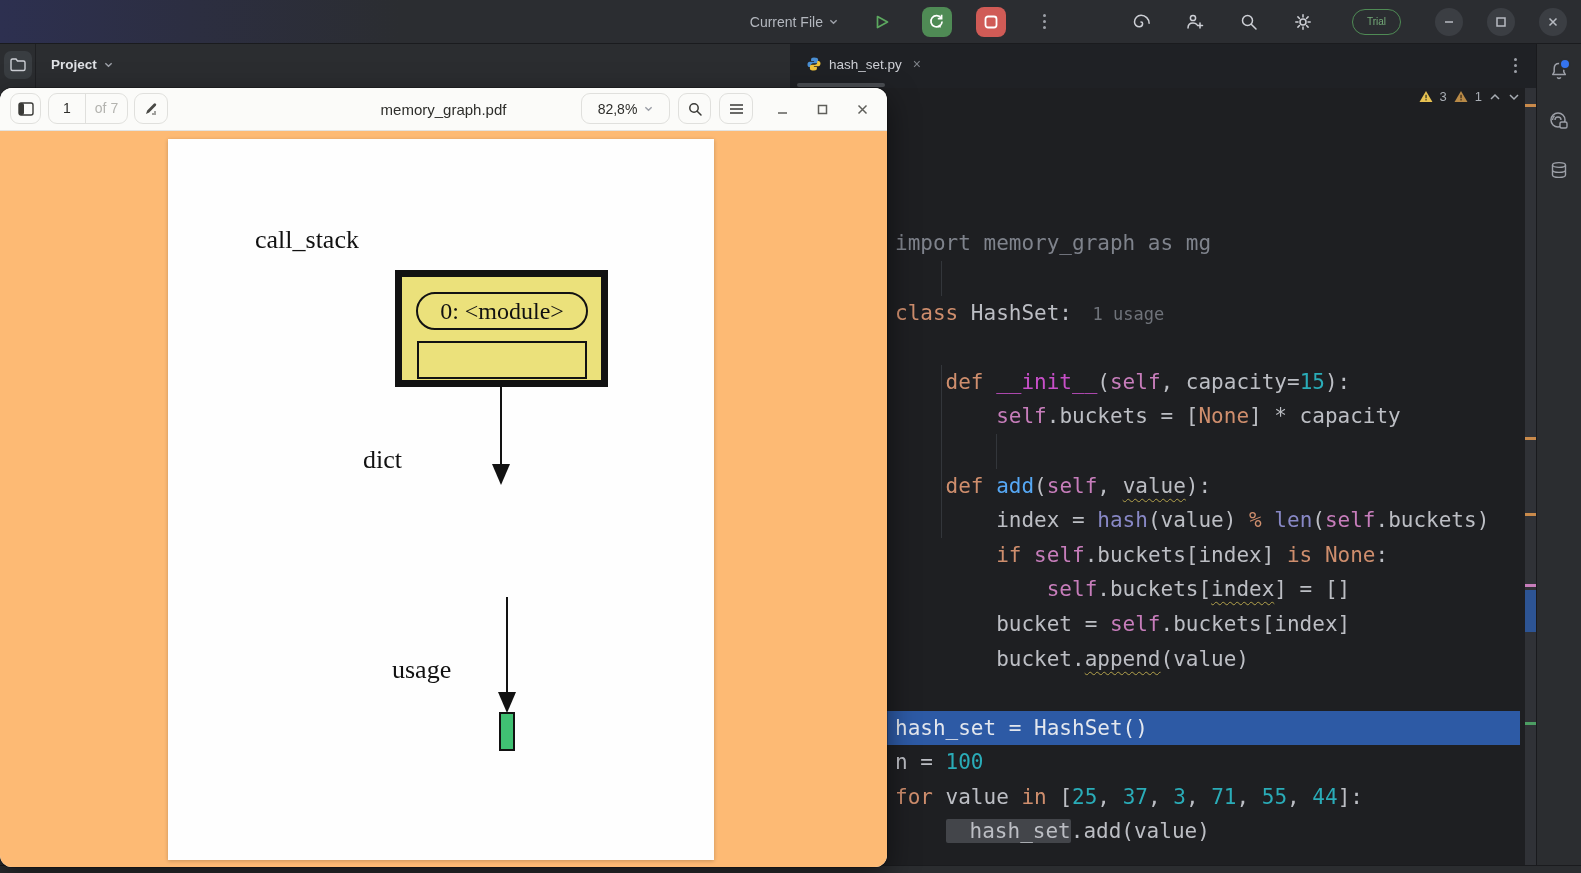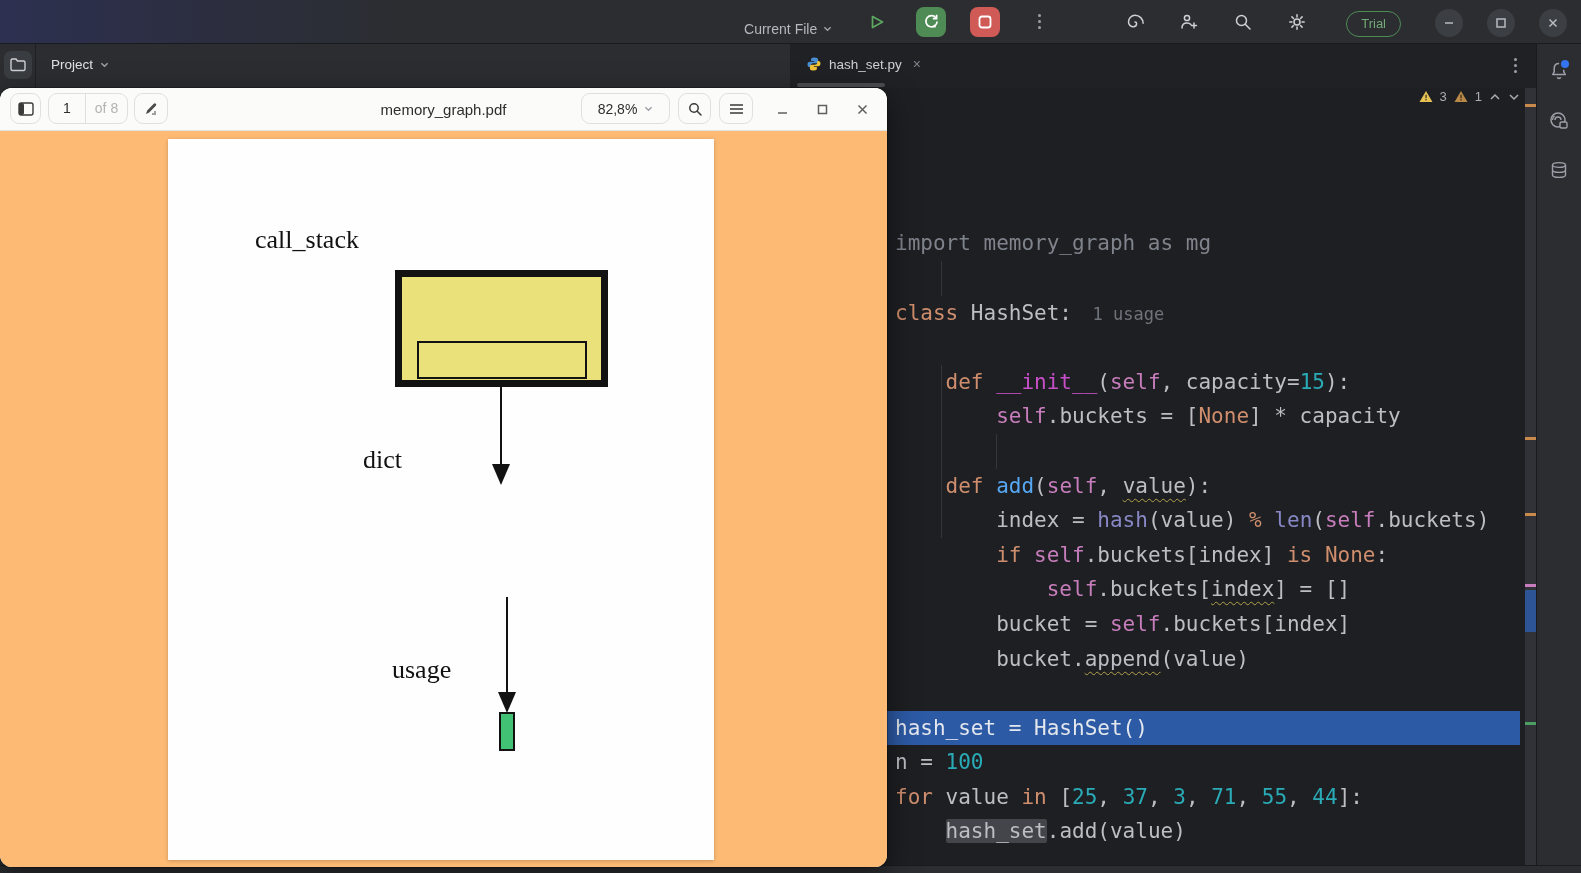--- a/index.html
+++ b/index.html
@@ -21,7 +21,7 @@
     color:#fff;font-size:13px;font-weight:bold;display:flex;align-items:center;justify-content:center;}
   .chev{width:9px;height:9px;flex:none;}
   .chev path{stroke:#9DA0A8;stroke-width:1.6;fill:none;}
-  .tb-right{margin-left:auto;display:flex;align-items:flex-end;gap:24px;padding-right:14px;}
+  .tb-right{margin-left:auto;display:flex;align-items:center;gap:24px;padding-right:14px;}
   .runcfg{color:#B4B8BF;font-size:14px;display:flex;align-items:center;gap:6px;margin-right:6px;}
   .icon-btn{width:30px;height:30px;border-radius:6px;display:flex;align-items:center;justify-content:center;}
   .sq-btn{width:30px;height:30px;border-radius:8px;display:flex;align-items:center;justify-content:center;}

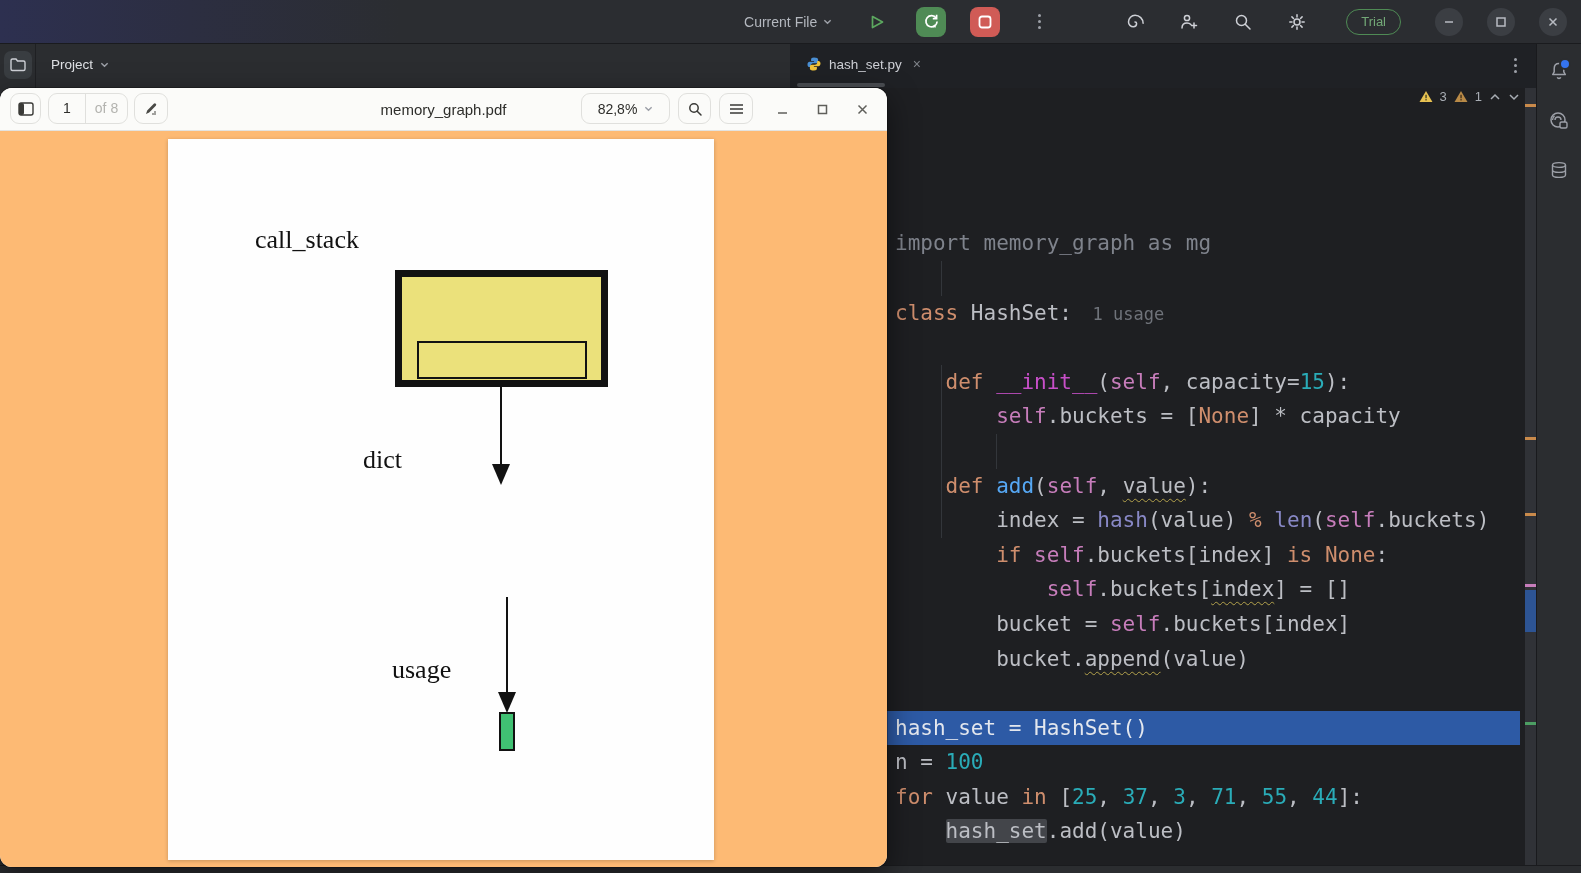--- a/index.html
+++ b/index.html
@@ -29,7 +29,7 @@
   .stop-red{background:var(--stop-red);}
   .kebab{display:flex;flex-direction:column;gap:3px;align-items:center;width:18px;}
   .kebab i{width:3px;height:3px;border-radius:50%;background:#9DA0A8;}
-  .trial-pill{height:24px;border:1.5px solid #4F8B55;border-radius:13px;color:#73A877;font-size:13px;
+  .trial-pill{height:24px;border:1.5px solid #4F8B55;border-radius:13px;color:#73A877;font-size:10px;
     display:flex;align-items:center;padding:0 14px;margin:0 10px;}
   .win-circle{width:28px;height:28px;border-radius:50%;background:#3B3E43;display:flex;align-items:center;justify-content:center;}
   

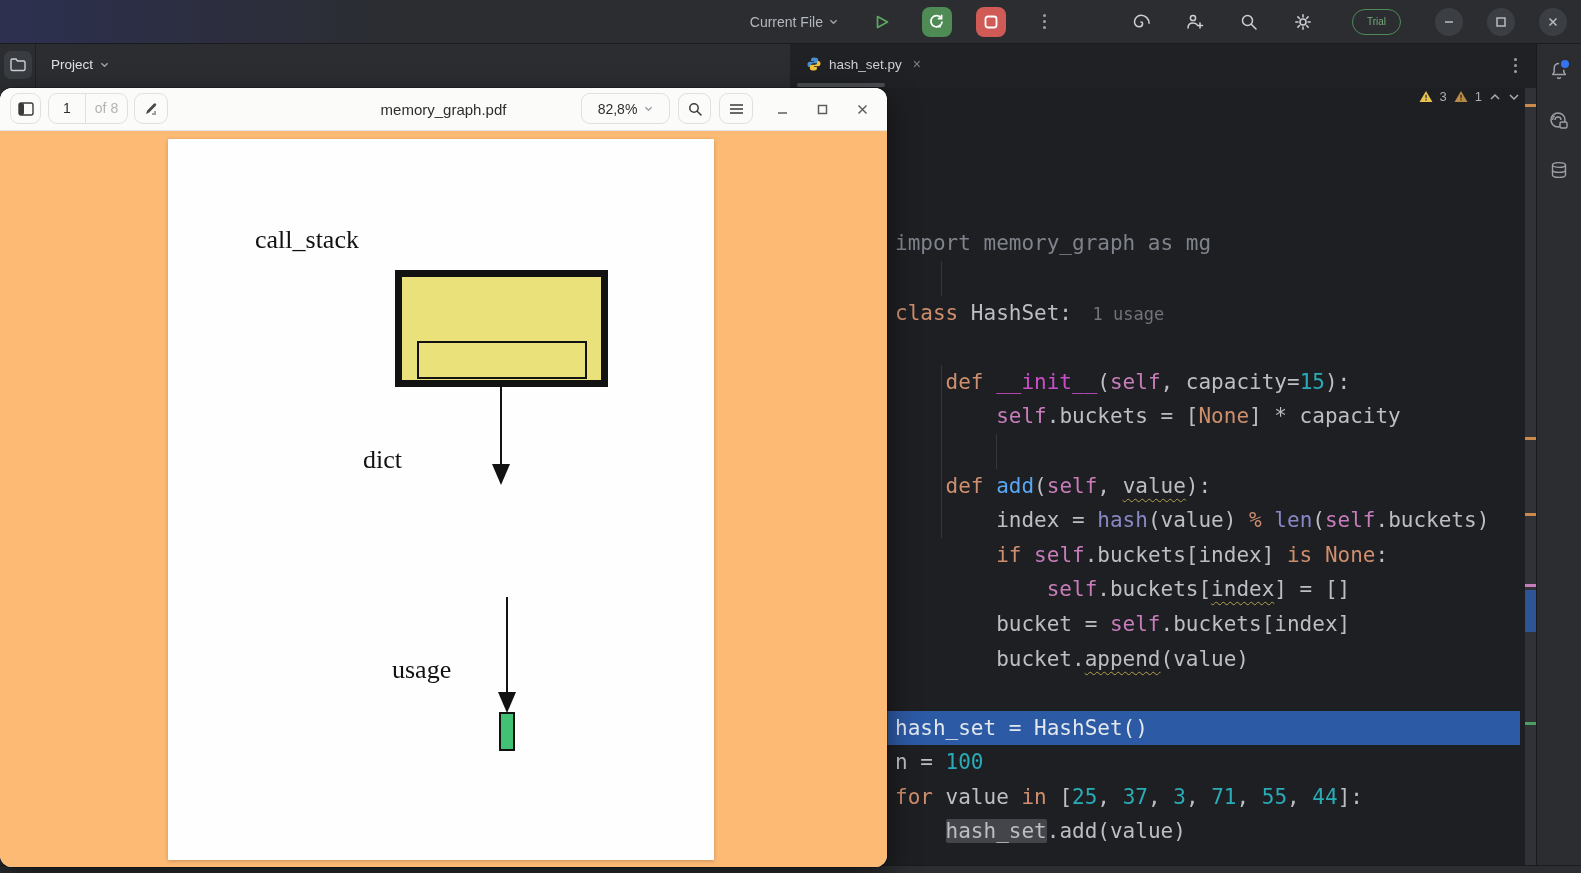--- a/index.html
+++ b/index.html
@@ -36,7 +36,7 @@
   .leftstrip{position:absolute;left:0;top:44px;width:36px;height:822px;background:#2b2d30;border-right:1px solid #1f2023;box-sizing:border-box;}
   .folder-btn{width:28px;height:28px;margin:7px auto;border-radius:7px;background:#393D41;display:flex;align-items:center;justify-content:center;}
   .proj-panel{position:absolute;left:36px;top:44px;width:754px;height:822px;background:#2b2d30;}
-  .proj-head{display:flex;align-items:center;gap:7px;color:#DFE1E5;font-weight:normal;font-size:13.5px;padding:13px 0 0 15px;}
+  .proj-head{display:flex;align-items:center;gap:7px;color:#DFE1E5;font-weight:bold;font-size:13.5px;padding:13px 0 0 15px;}
   .tabbar{position:absolute;left:790px;top:44px;width:746px;height:44px;background:#1f2125;}
   .tab{position:absolute;left:6px;top:0;height:40px;display:flex;align-items:center;gap:7px;padding:0 10px;color:#CED0D6;font-size:13.5px;}
   .tab-close{color:#7F838A;font-size:14px;margin-left:4px;}

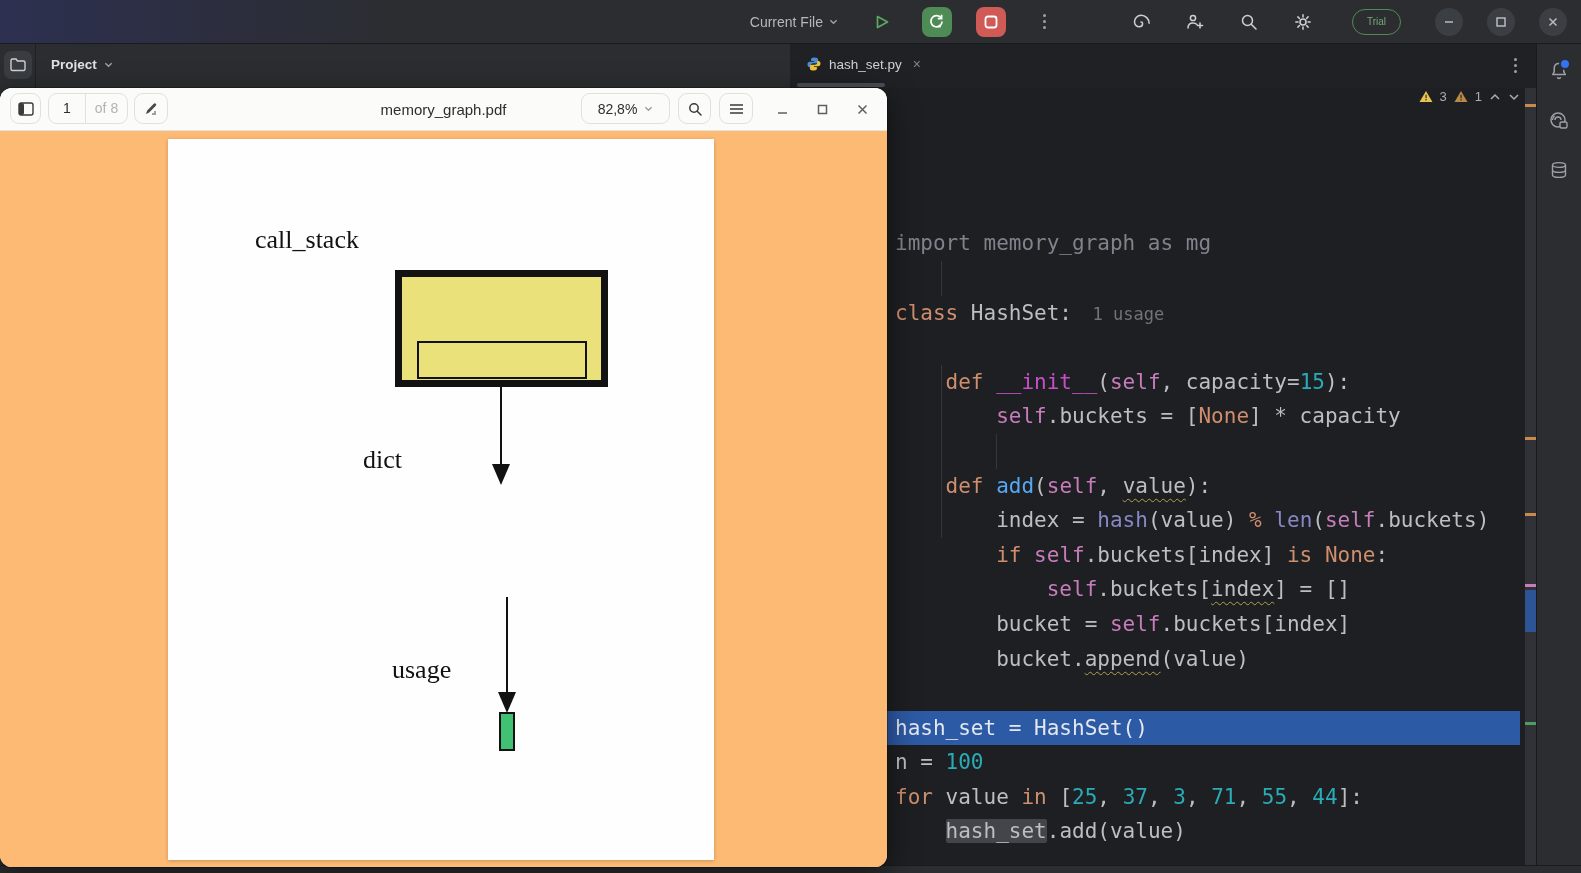--- a/index.html
+++ b/index.html
@@ -277,7 +277,7 @@
     </div>
     <div class="pdf-btn pagenum">
       <span class="cur">1</span>
-      <span class="of">of 8</span>
+      <span class="of">of 7</span>
     </div>
     <div class="pdf-btn" style="left:134px;width:34px;">
       <svg width="16" height="16" viewBox="0 0 16 16">

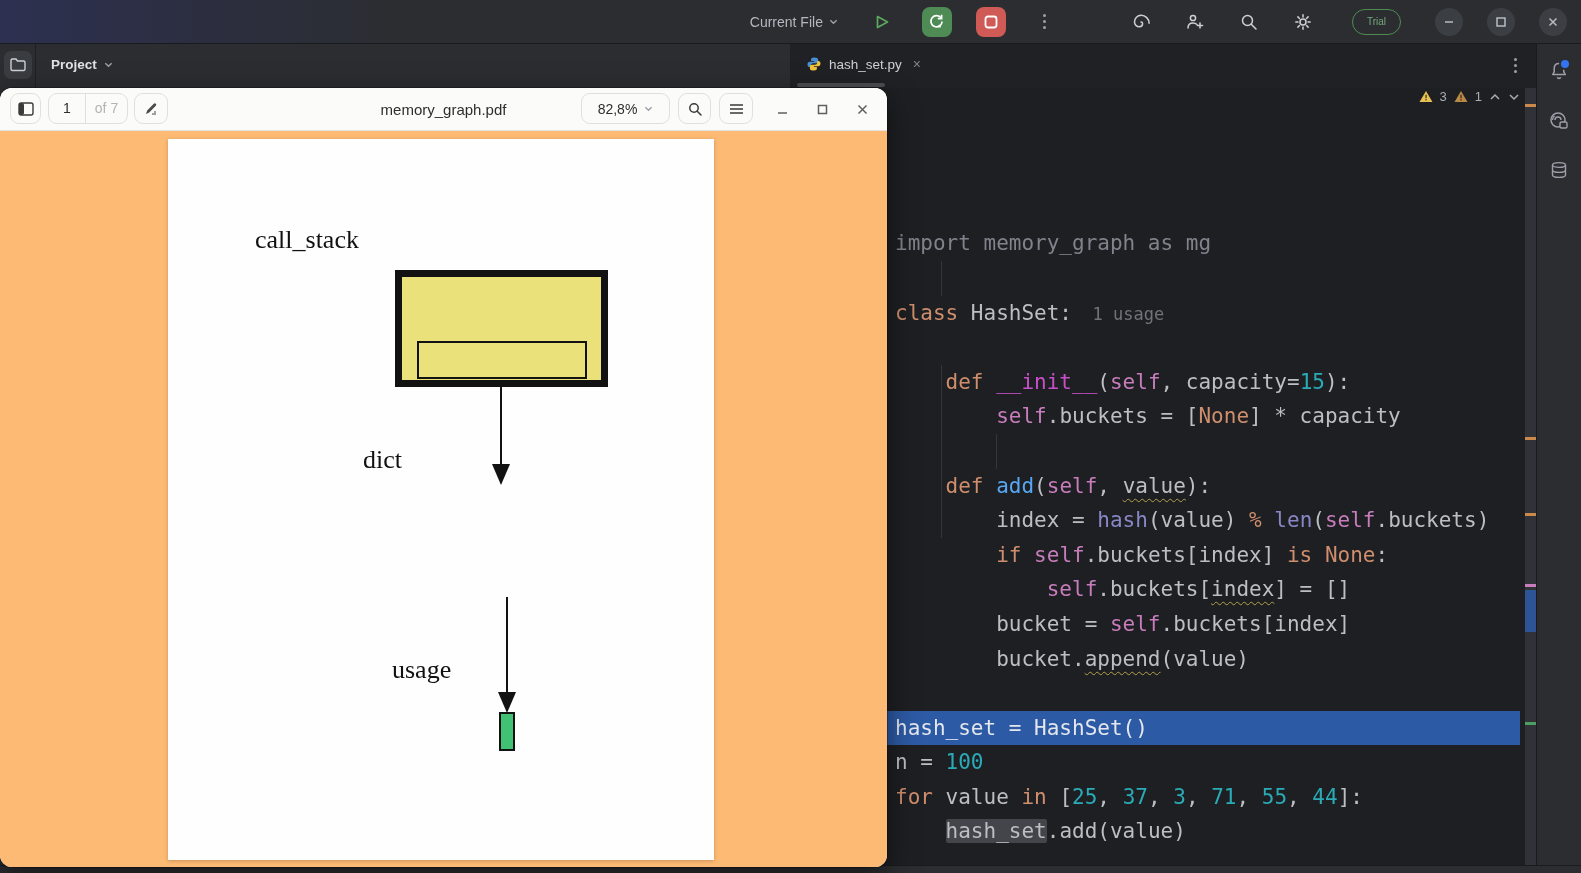--- a/index.html
+++ b/index.html
@@ -324,6 +324,7 @@
       <div class="glabel" style="left:87px;top:86px;">call_stack</div>
 
       <div class="node n-yellow">
+        <div class="pill" style="left:14px;top:15px;width:172px;height:38px;">0: &lt;module&gt;</div>
         <div class="slot" style="left:15px;top:64px;width:170px;height:38px;"></div>
       </div>
 

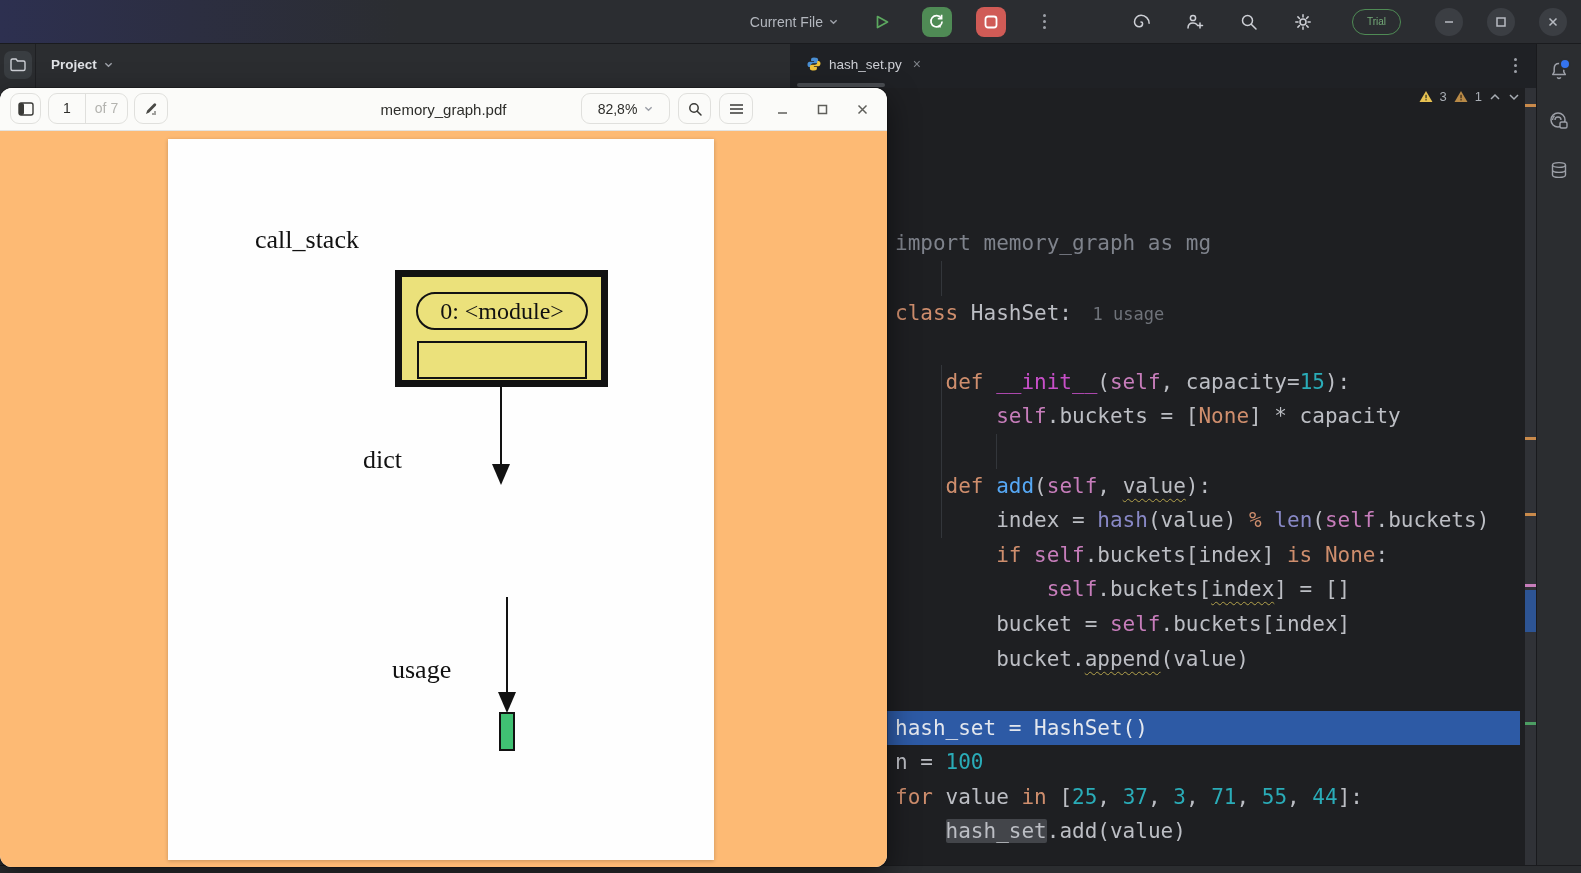--- a/index.html
+++ b/index.html
@@ -57,7 +57,7 @@
   .tok-num{color:var(--tok-num);} .tok-builtin{color:var(--tok-builtin);}
   .tok-inlay{color:#6F737A;font-size:17px;}
   .wavy{text-decoration:underline;text-decoration-style:wavy;text-decoration-color:#B3A24C;text-decoration-thickness:1.2px;text-underline-offset:5px;}
-  .occ{background:#43454A;border-radius:2px;}
+  .occ{background:#43454A;border-radius:2px;padding-left:24px;}
   .indent-guide{position:absolute;width:1px;background:#33363B;}
   .warn-widget{position:absolute;right:61px;top:89px;display:flex;align-items:center;gap:7px;color:#A8ADB4;font-size:13px;}
   .scroll-track{position:absolute;right:45px;top:88px;width:11px;height:778px;background:#303237;}

